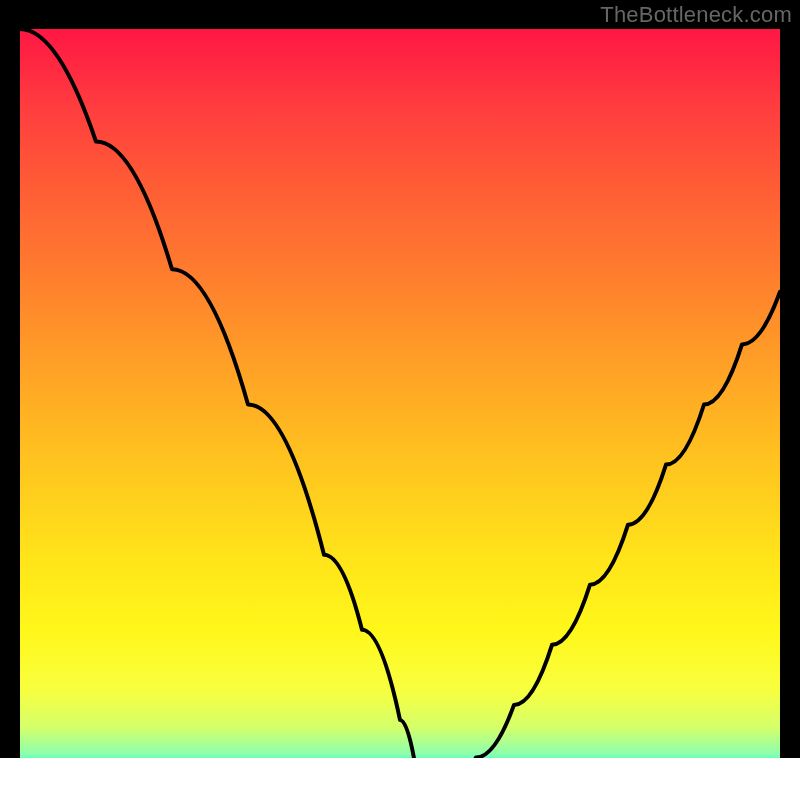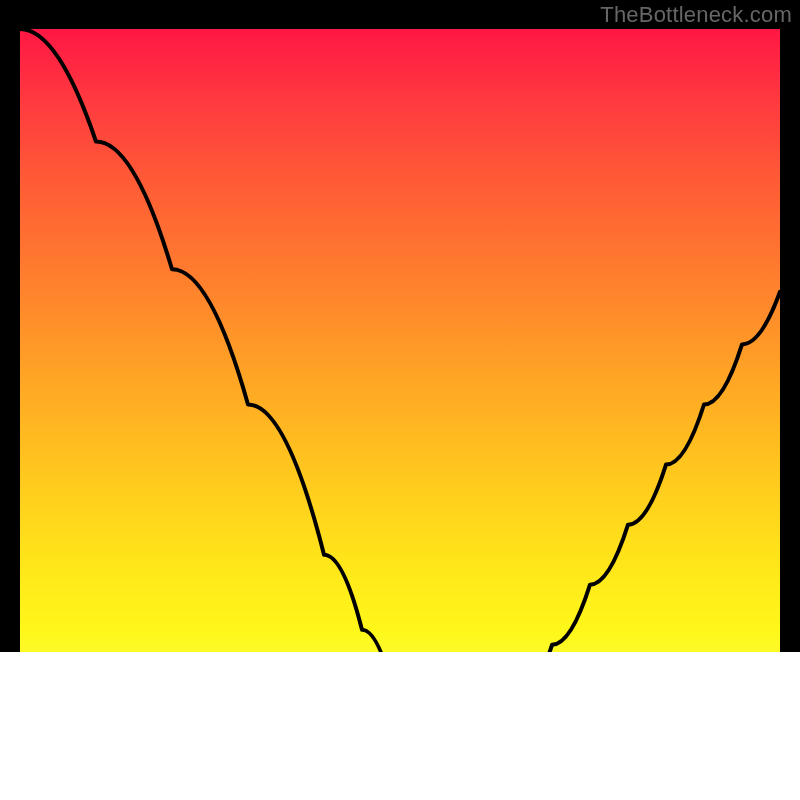--- a/index.html
+++ b/index.html
@@ -11,7 +11,7 @@
   .stage {
     position: relative;
     width: 800px;
-    height: 652px;
+    height: 758px;
     background: #000;
     overflow: hidden;
   }

